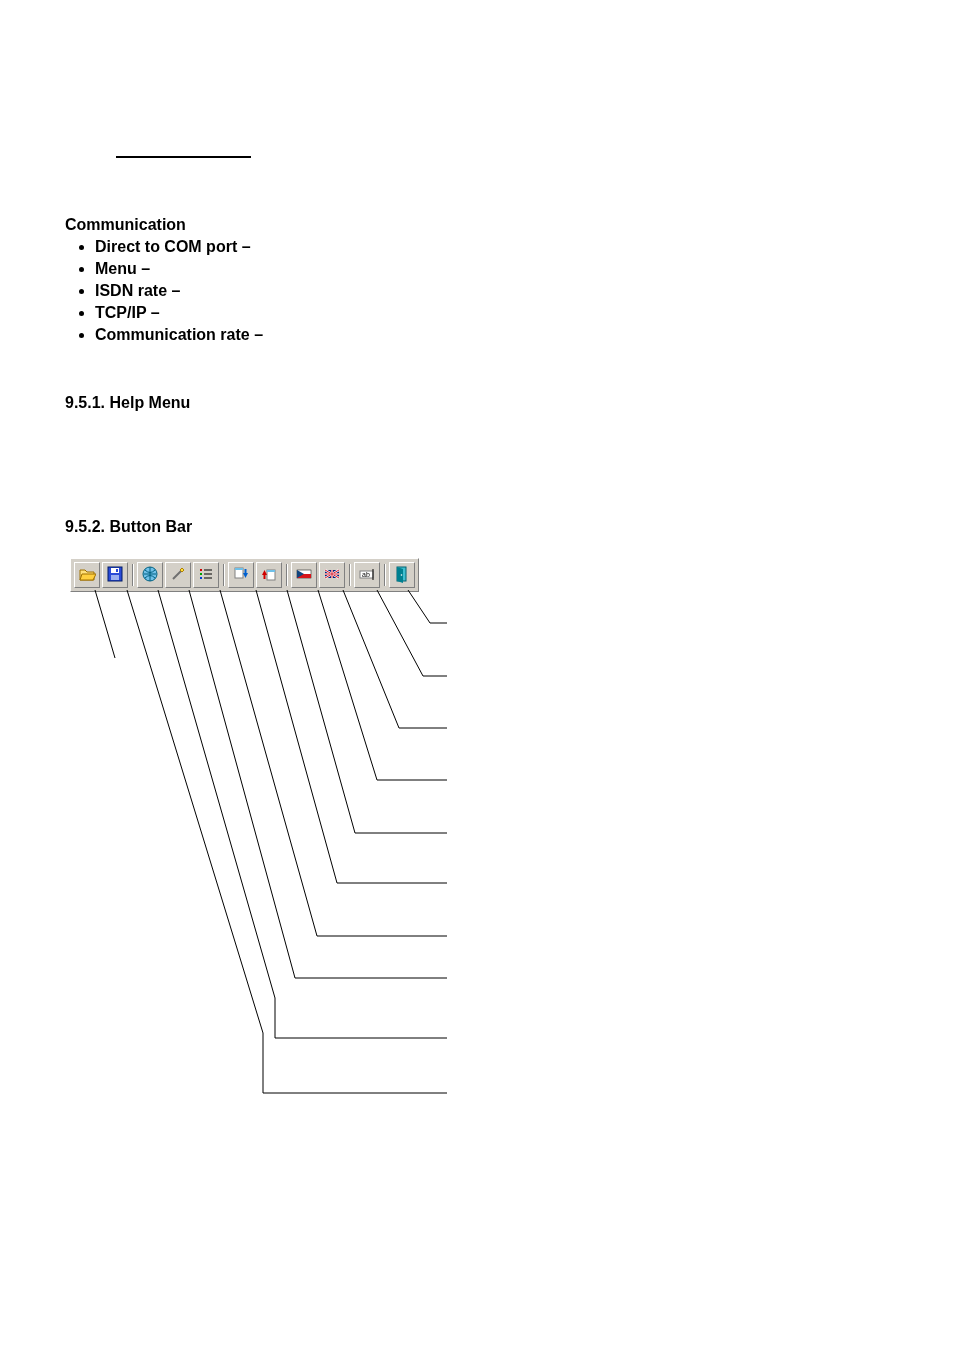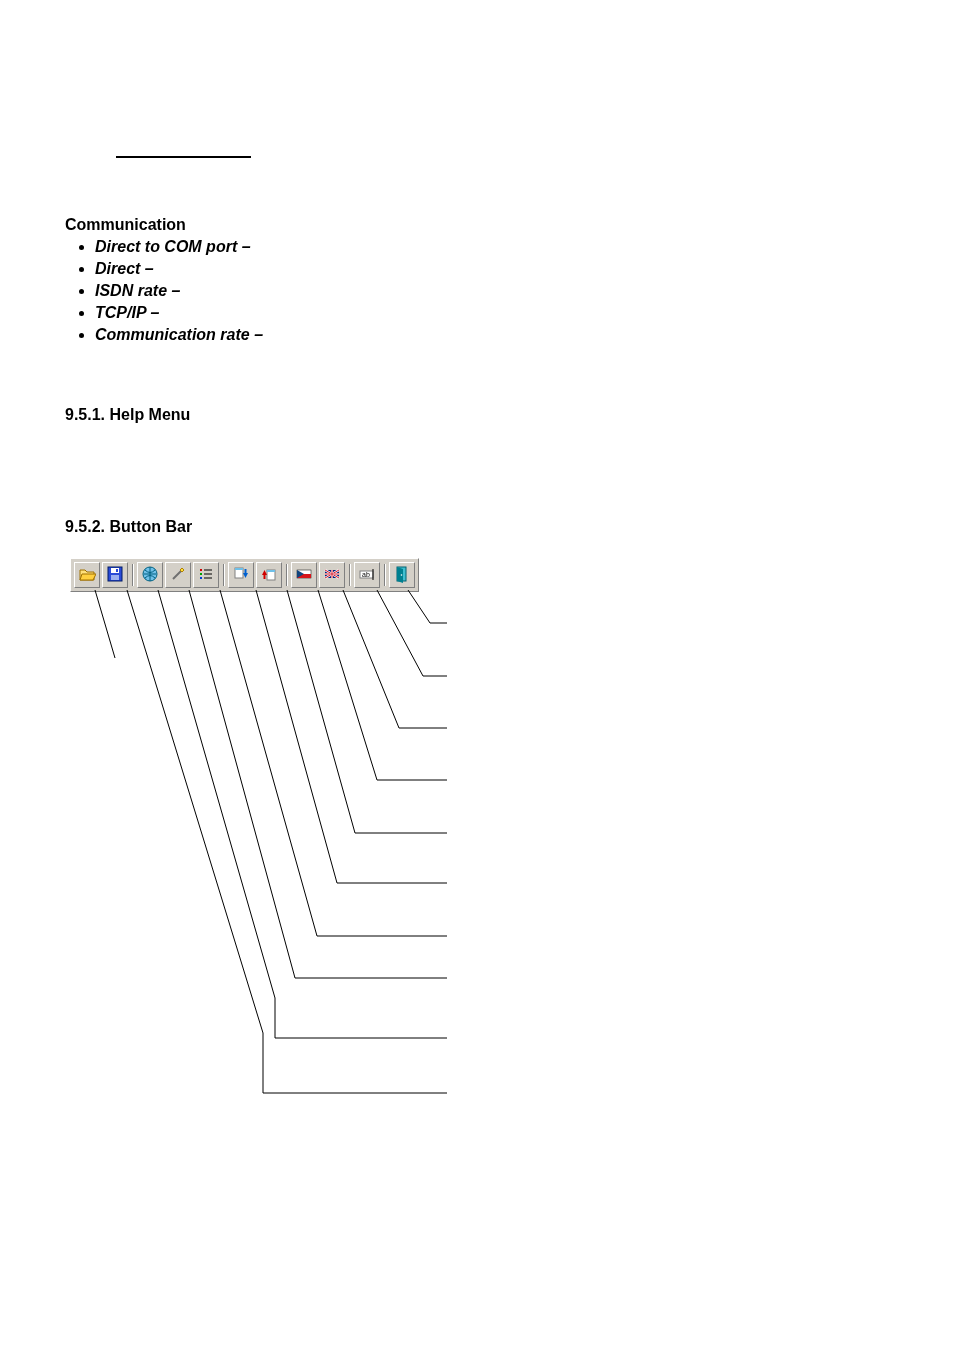--- a/index.html
+++ b/index.html
@@ -42,7 +42,6 @@
   ul.bullets li {
     margin: 4px 0;
     list-style: disc;
-    font-style: italic;
   }
   .h951 {
     position: absolute;

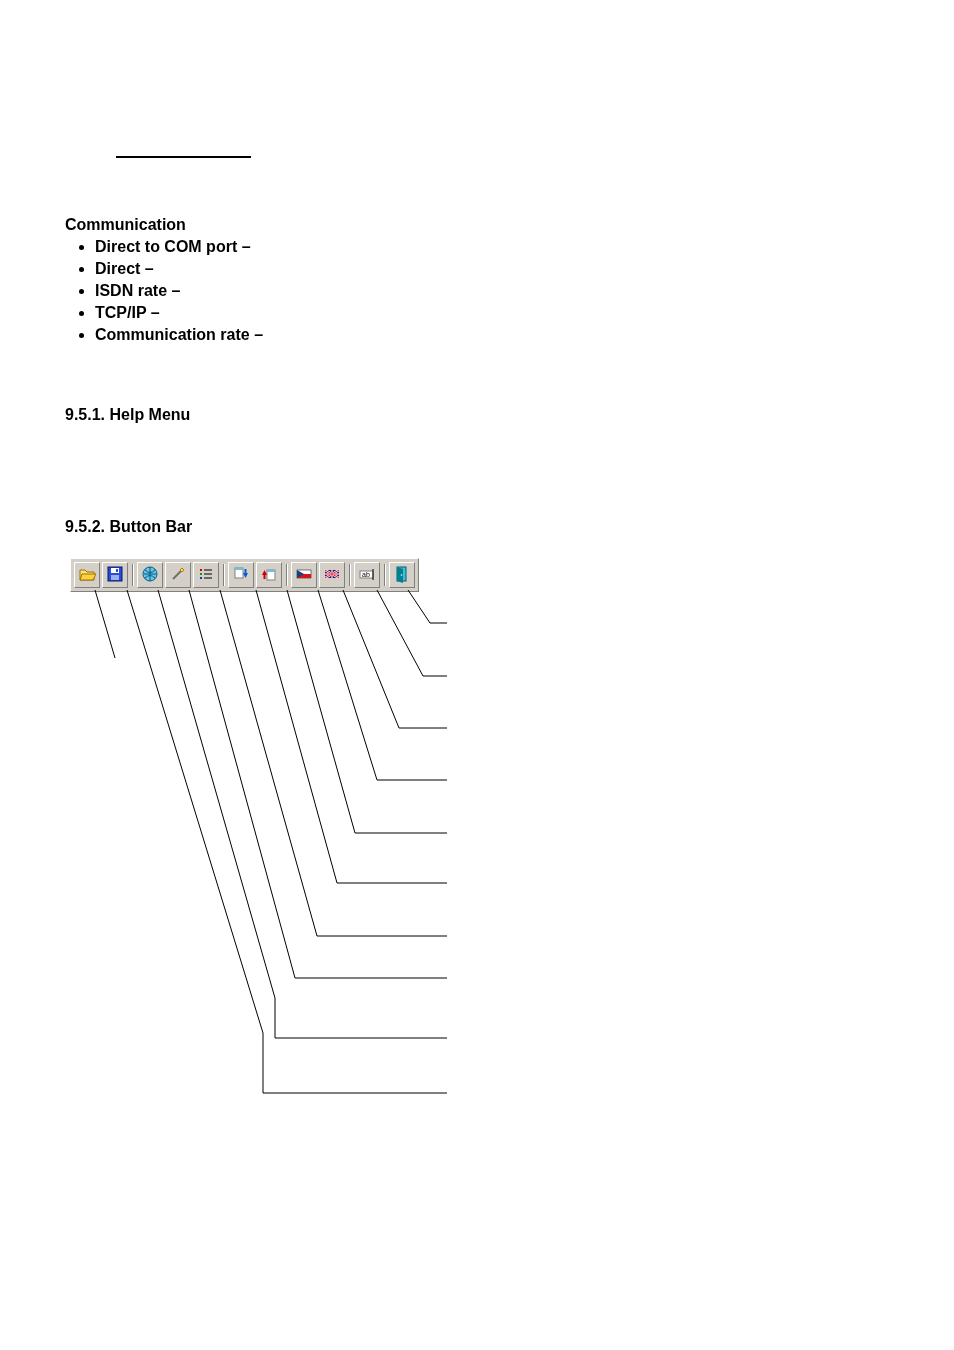--- a/index.html
+++ b/index.html
@@ -127,7 +127,7 @@
     <div>Communication</div>
     <ul class="bullets">
       <li>Direct to COM port –</li>
-      <li>Direct –</li>
+      <li>Menu –</li>
       <li>ISDN rate –</li>
       <li>TCP/IP –</li>
       <li>Communication rate –</li>

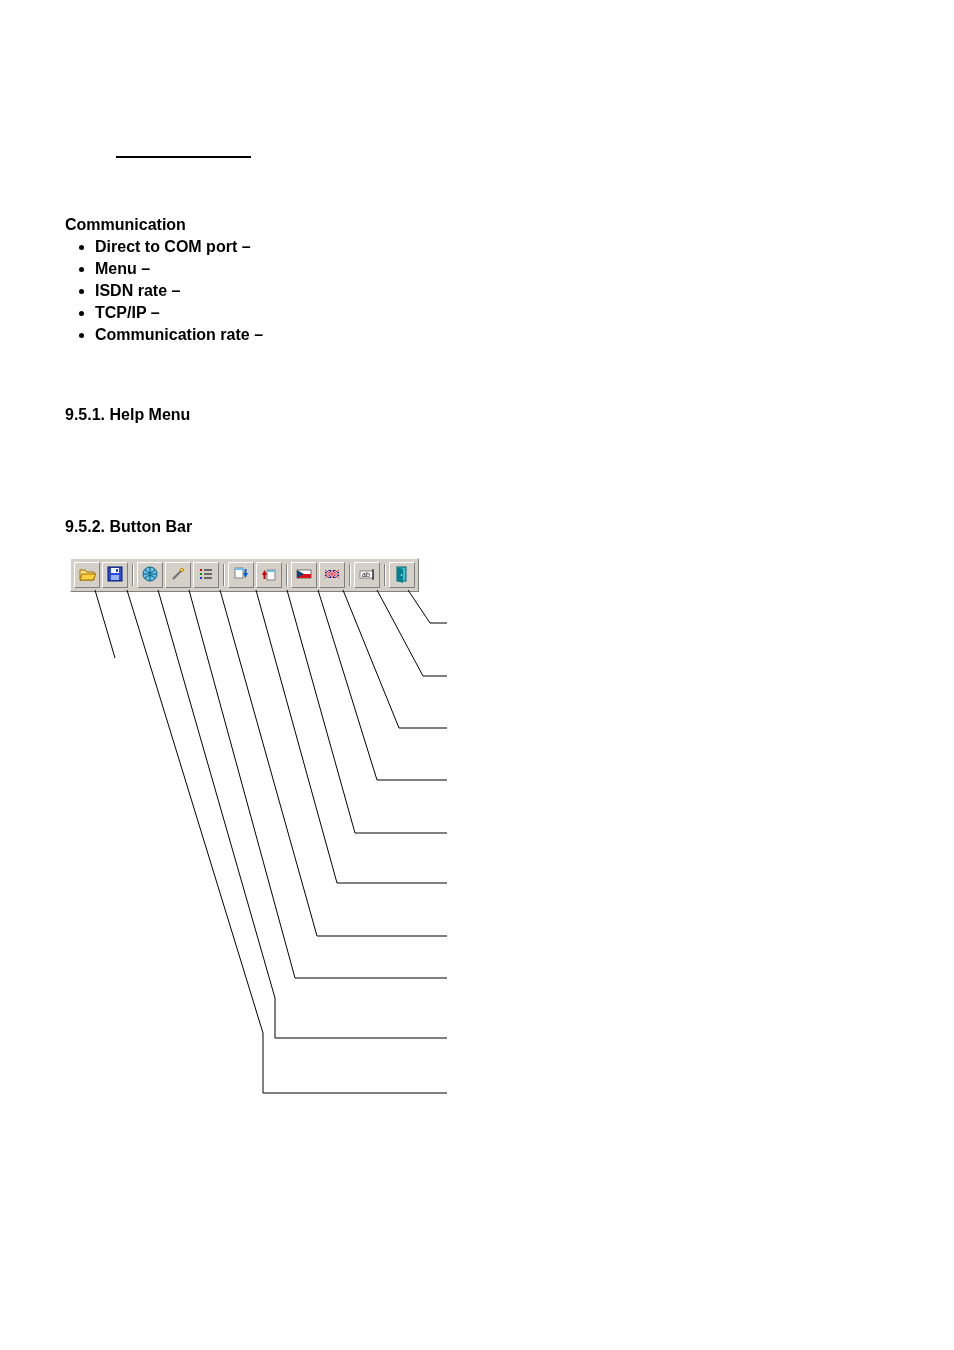--- a/index.html
+++ b/index.html
@@ -45,7 +45,7 @@
   }
   .h951 {
     position: absolute;
-    top: 406px;
+    top: 394px;
     left: 65px;
     font-weight: bold;
     font-size: 16px;

